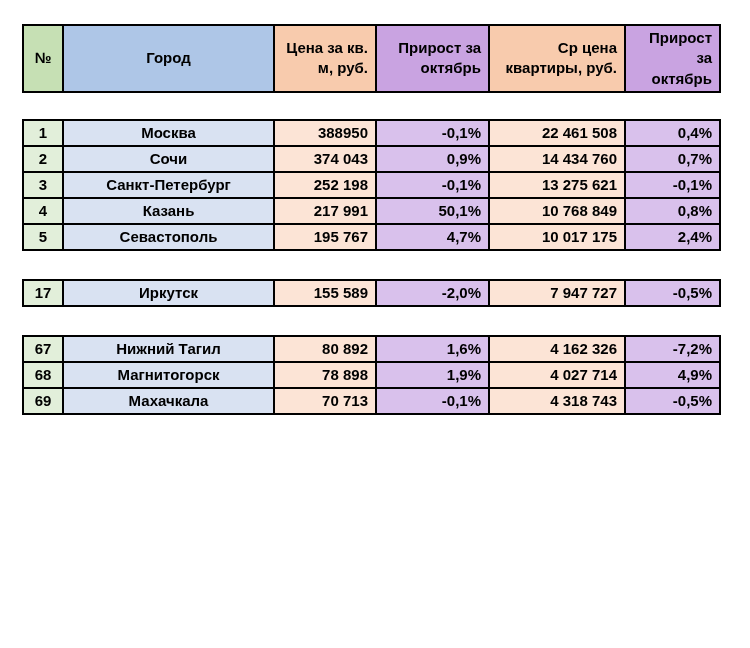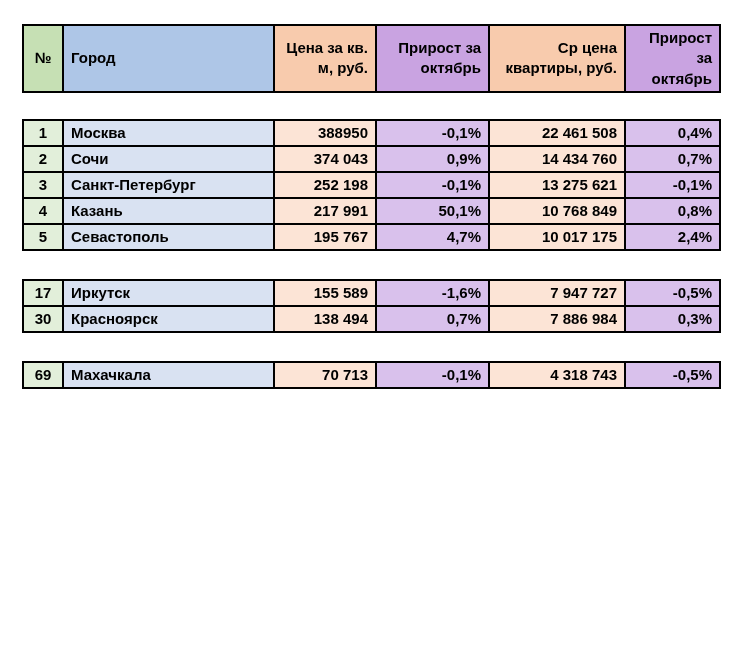--- a/index.html
+++ b/index.html
@@ -43,7 +43,7 @@
 
   
   td.c0 { text-align: center; padding: 0 2px; }
-  td.c1 { text-align: left;  padding-left: 9px; margin-left: 31px; }
+  td.c1 { text-align: center;  padding-left: 9px; margin-left: 31px; }
   td.c2, td.c3, td.c4, td.c5 { text-align: right; }
 
   

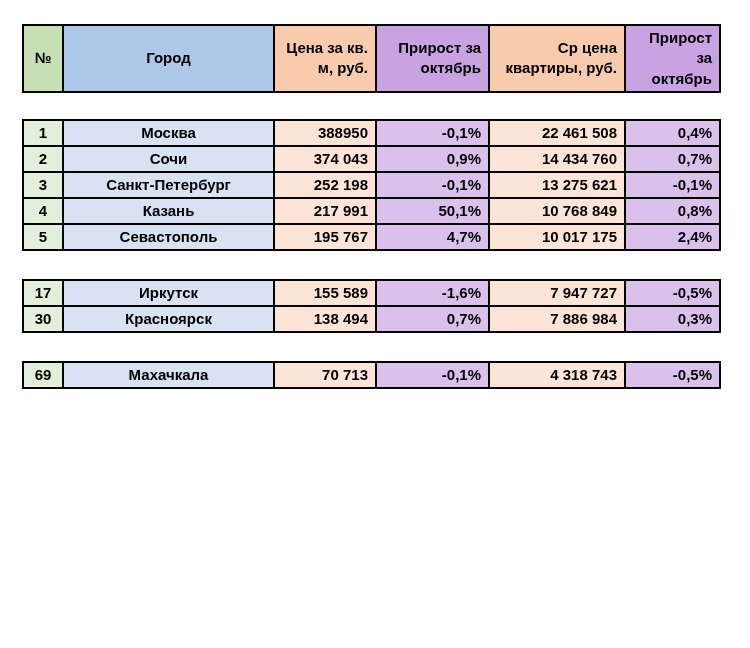--- a/index.html
+++ b/index.html
@@ -163,7 +163,7 @@
           <td class="c0">17</td>
           <td class="c1">Иркутск</td>
           <td class="c2">155 589</td>
-          <td class="c3">-1,6%</td>
+          <td class="c3">-2,0%</td>
           <td class="c4">7 947 727</td>
           <td class="c5">-0,5%</td>
         </tr>

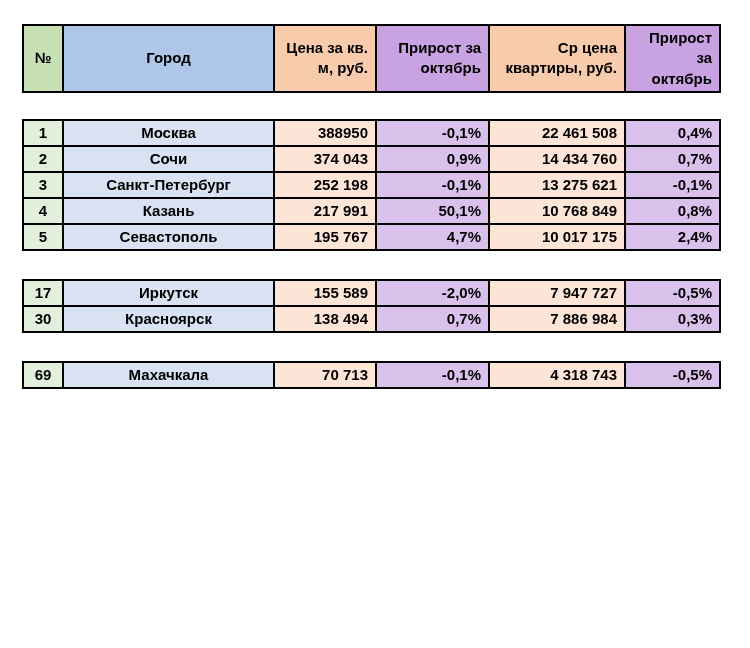--- a/index.html
+++ b/index.html
@@ -167,14 +167,6 @@
           <td class="c4">7 947 727</td>
           <td class="c5">-0,5%</td>
         </tr>
-        <tr>
-          <td class="c0">30</td>
-          <td class="c1">Красноярск</td>
-          <td class="c2">138 494</td>
-          <td class="c3">0,7%</td>
-          <td class="c4">7 886 984</td>
-          <td class="c5">0,3%</td>
-        </tr>
       </tbody>
   </table>
 

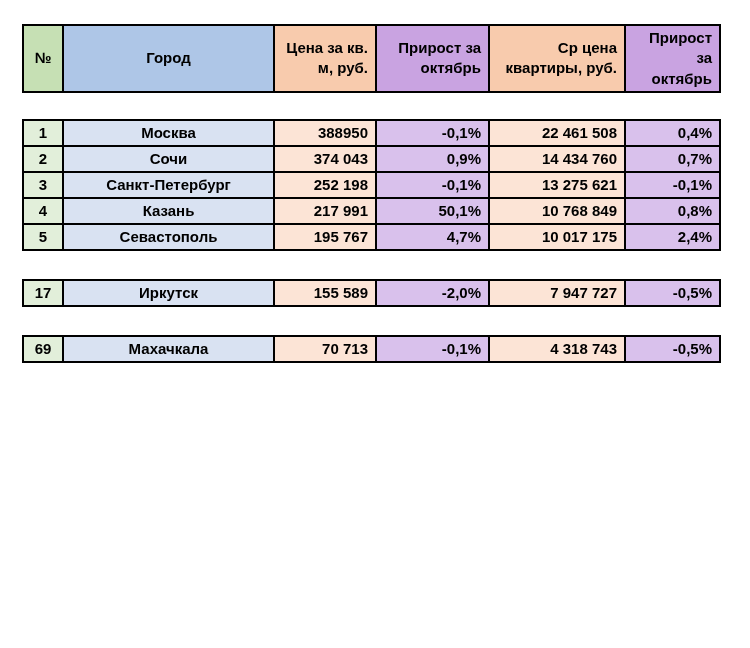--- a/index.html
+++ b/index.html
@@ -181,6 +181,14 @@
     </colgroup>
     <tbody>
         <tr>
+          <td class="c0">67</td>
+          <td class="c1">Нижний Тагил</td>
+          <td class="c2">80 892</td>
+          <td class="c3">1,6%</td>
+          <td class="c4">4 162 326</td>
+          <td class="c5">-7,2%</td>
+        </tr>
+        <tr>
           <td class="c0">69</td>
           <td class="c1">Махачкала</td>
           <td class="c2">70 713</td>

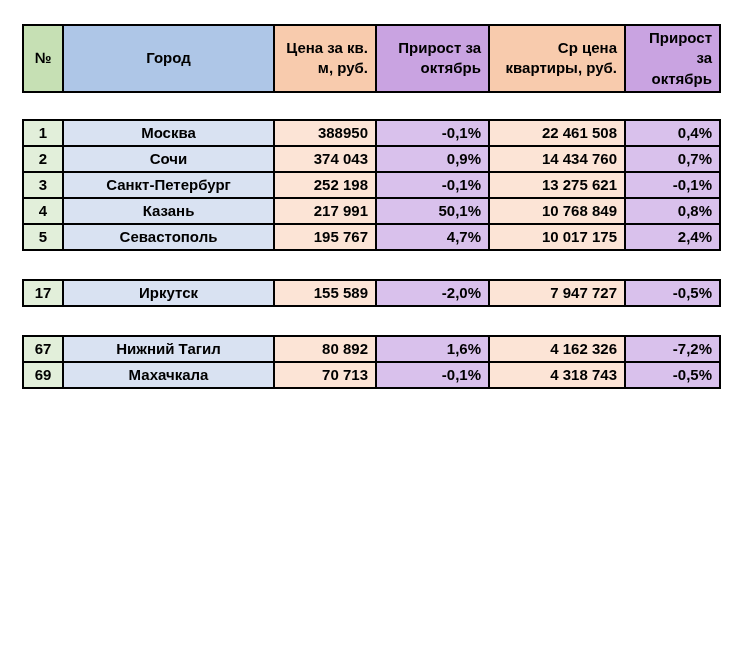--- a/index.html
+++ b/index.html
@@ -189,6 +189,14 @@
           <td class="c5">-7,2%</td>
         </tr>
         <tr>
+          <td class="c0">68</td>
+          <td class="c1">Магнитогорск</td>
+          <td class="c2">78 898</td>
+          <td class="c3">1,9%</td>
+          <td class="c4">4 027 714</td>
+          <td class="c5">4,9%</td>
+        </tr>
+        <tr>
           <td class="c0">69</td>
           <td class="c1">Махачкала</td>
           <td class="c2">70 713</td>

